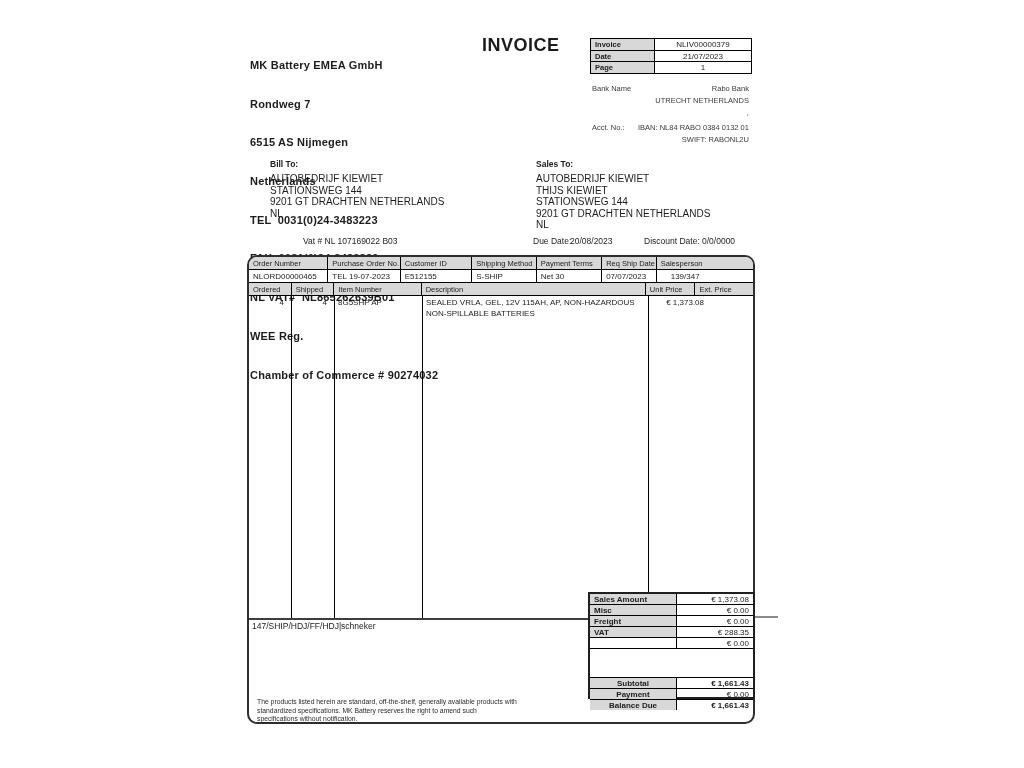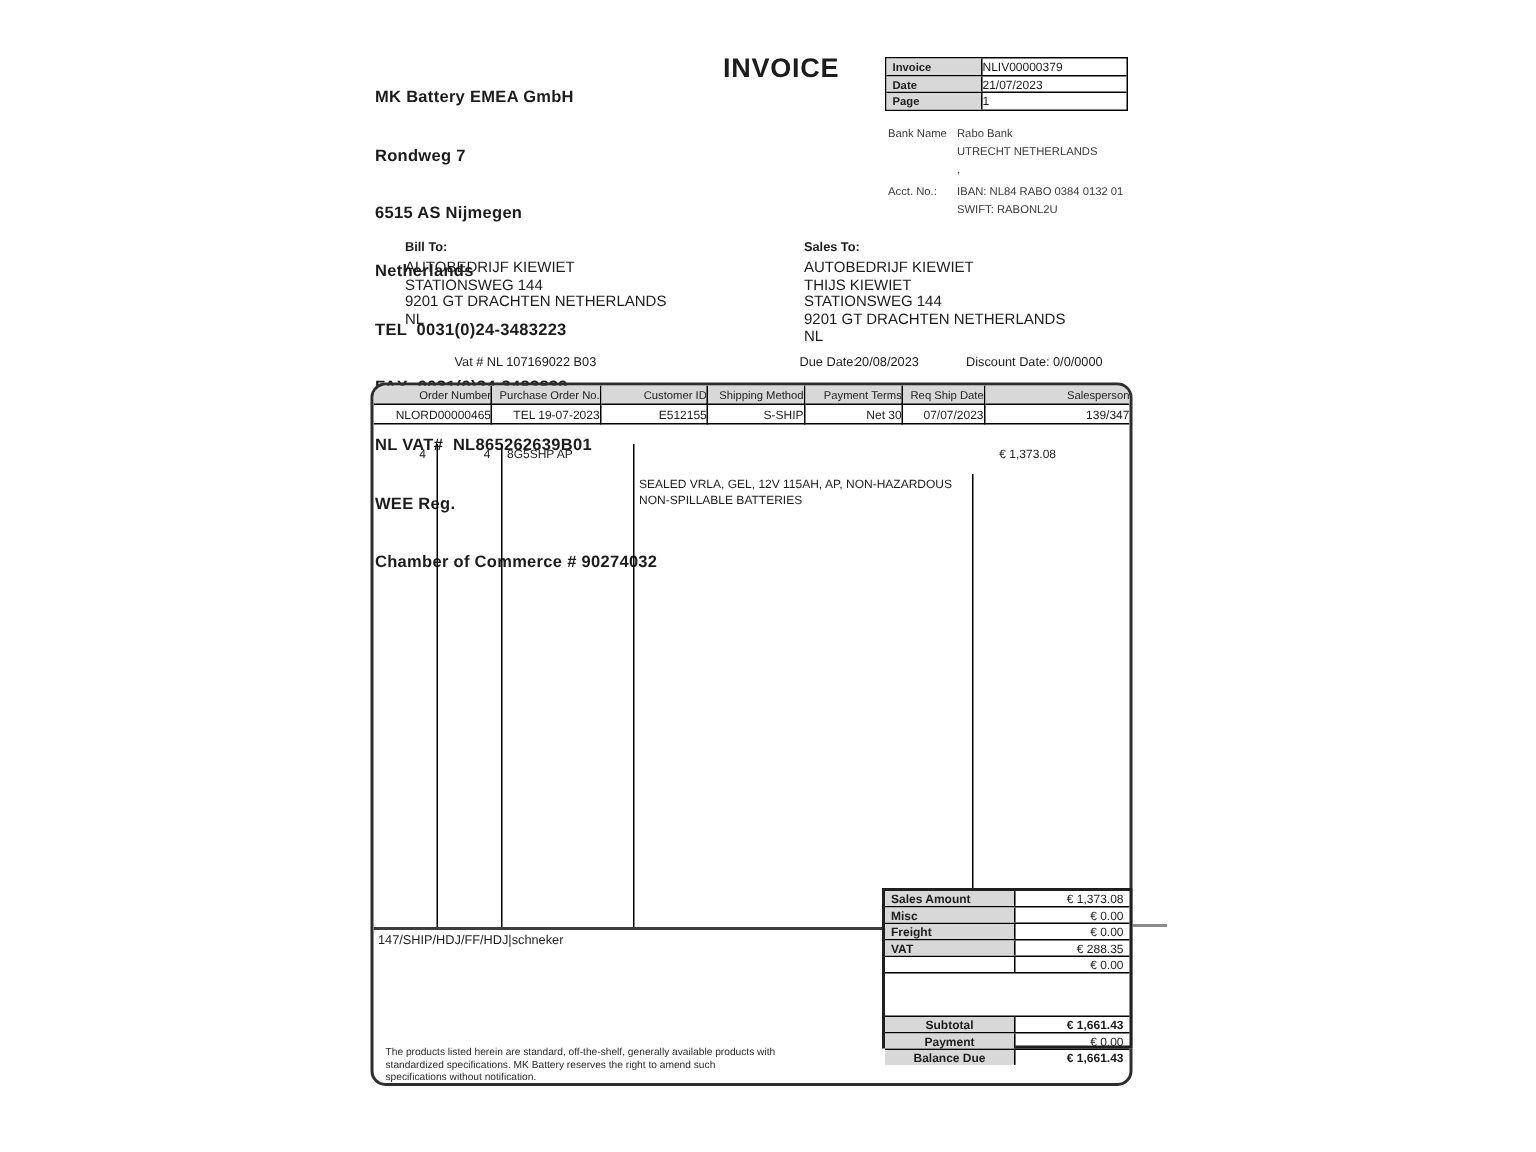--- a/index.html
+++ b/index.html
@@ -18,7 +18,7 @@
   .meta-row { flex:1; display:flex; border-bottom:1px solid #000; }
   .meta-row:last-child { border-bottom:none; }
   .meta-label { width:64px; background:#d8d8d8; border-right:1px solid #000; font-weight:bold; font-size:7.5px; padding:1px 0 0 4px; }
-  .meta-value { flex:1; font-size:8px; padding-top:1px; }
+  .meta-value { flex:1; text-align:center; font-size:8px; padding-top:1px; }
 
   
   .bank { position:absolute; left:592px; top:83px; font-size:7.5px; color:#3a3a3a; line-height:12px; }

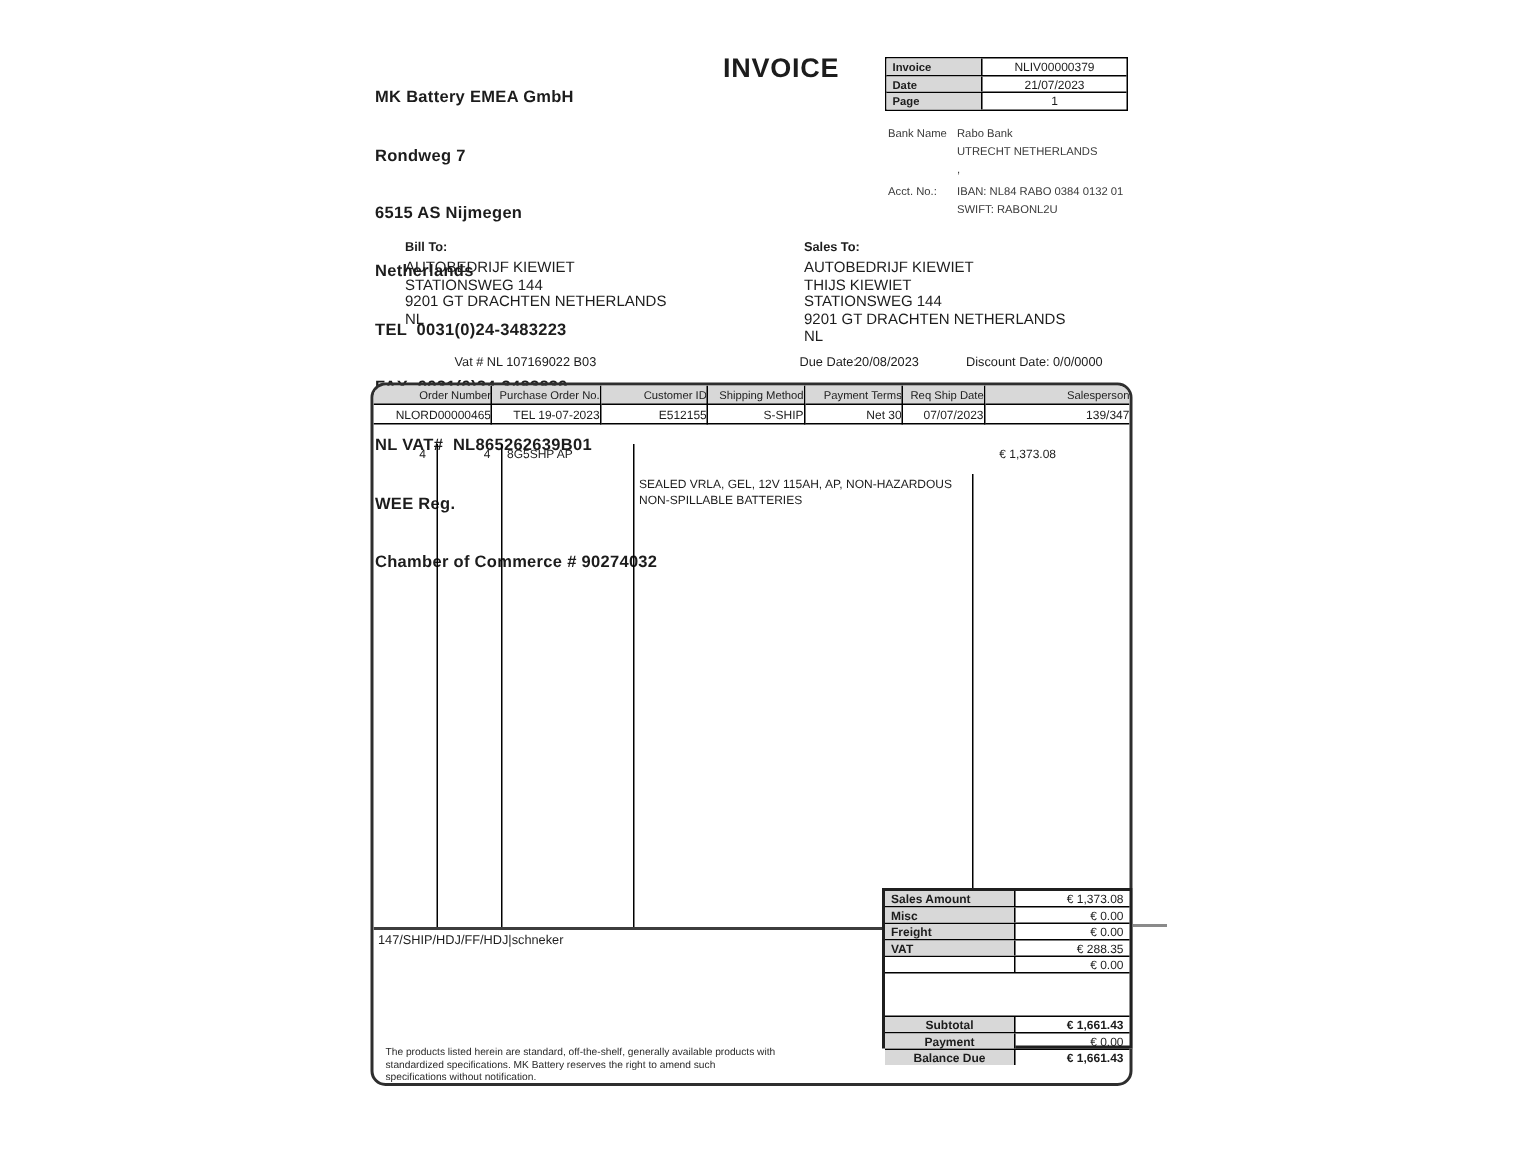--- a/index.html
+++ b/index.html
@@ -22,7 +22,7 @@
 
   
   .bank { position:absolute; left:592px; top:83px; font-size:7.5px; color:#3a3a3a; line-height:12px; }
-  .bank-row { display:flex; }
+  .bank-row { display:flex;justify-content:space-between; }
   .bank-row.gap { margin-top:3px; }
   .bank-label { width:46px; }
   .bank-value { white-space:pre; }

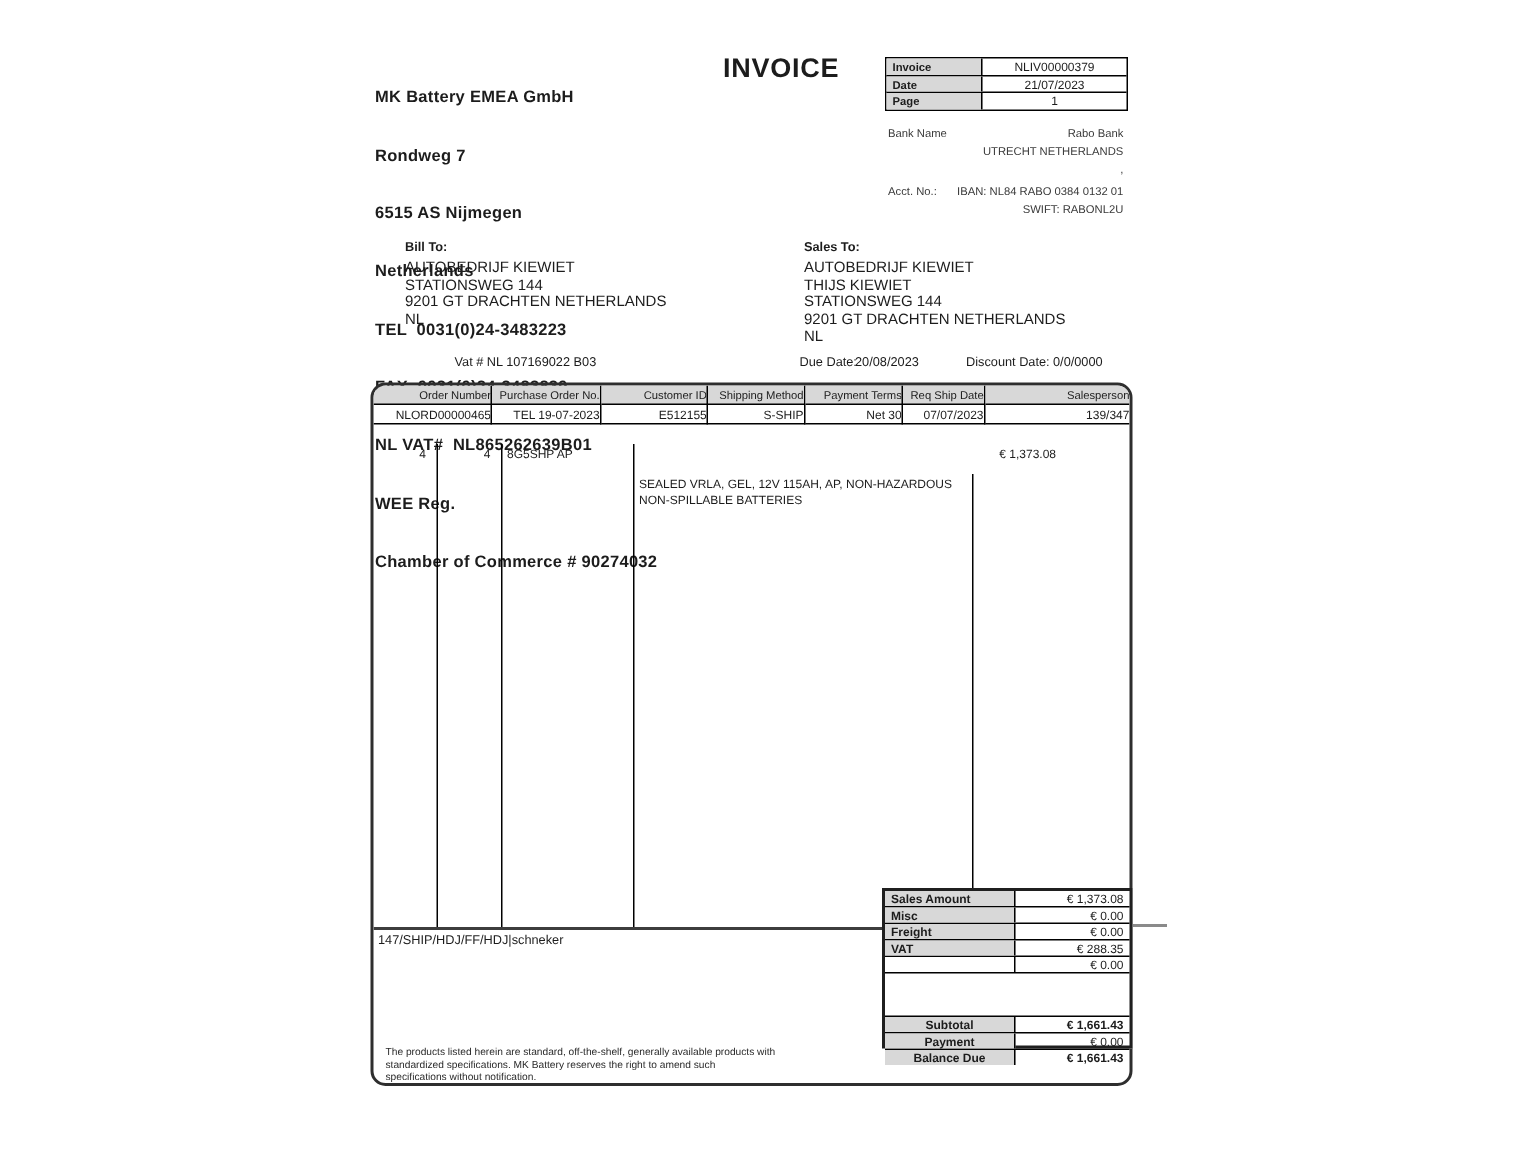--- a/index.html
+++ b/index.html
@@ -37,7 +37,7 @@
   
   .main-box { position:absolute; left:247px; top:255px; width:508px; height:469px; border:2px solid #2e2e2e; border-radius:10px; overflow:hidden; }
   .trow { position:absolute; left:0; width:100%; display:flex; height:13px; line-height:12px; }
-  .cell { border-right:1px solid #000; padding:1px 0 0 4px; overflow:hidden; white-space:nowrap;text-align:right; }
+  .cell { border-right:1px solid #000; padding:1px 0 0 4px; overflow:hidden; white-space:nowrap; }
   .cell:last-child { border-right:none; }
   .hdr { background:#d8d8d8; font-size:7.5px; border-bottom:1px solid #000; }
   .val { font-size:8px; border-bottom:1px solid #000; }

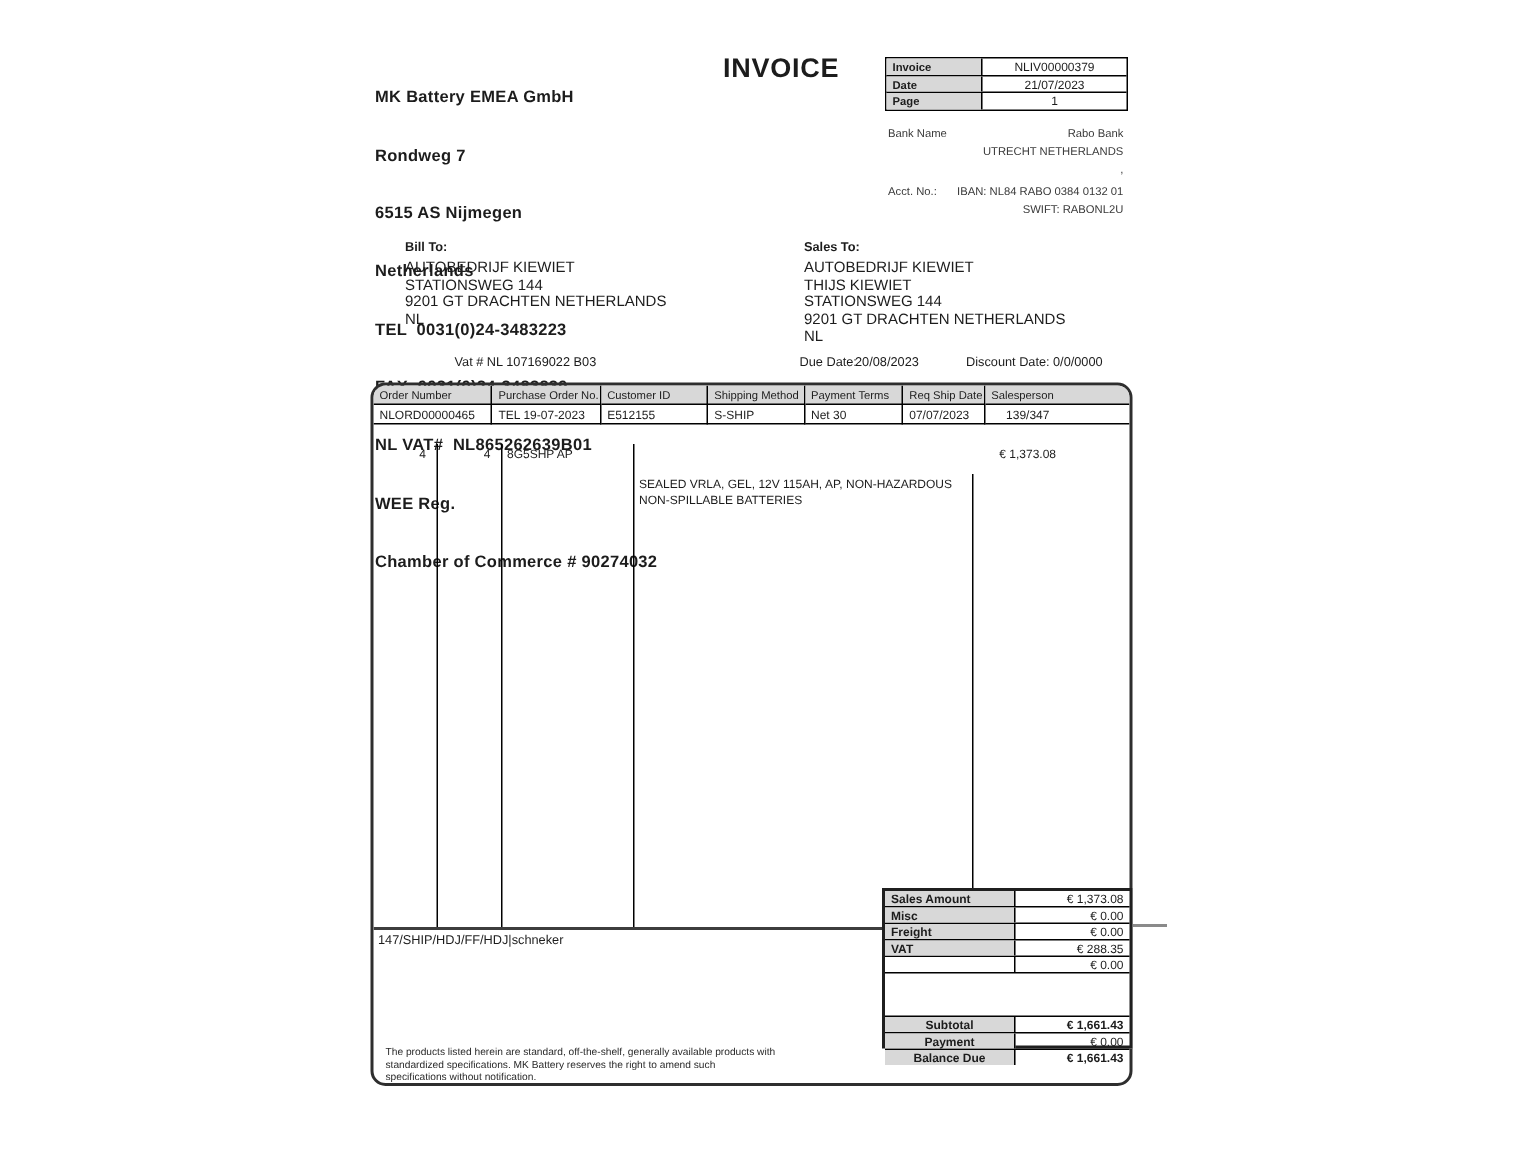--- a/index.html
+++ b/index.html
@@ -169,6 +169,14 @@
       <div class="cell val a7" style="padding-left:14px">139/347</div>
     </div>
 
+    <div class="trow" style="top:26px">
+      <div class="cell hdr b1">Ordered</div>
+      <div class="cell hdr b2">Shipped</div>
+      <div class="cell hdr b3">Item Number</div>
+      <div class="cell hdr b4">Description</div>
+      <div class="cell hdr b5">Unit Price</div>
+      <div class="cell hdr b6">Ext. Price</div>
+    </div>
 
     <div class="item-area">
       <div class="icol num b1">4</div>

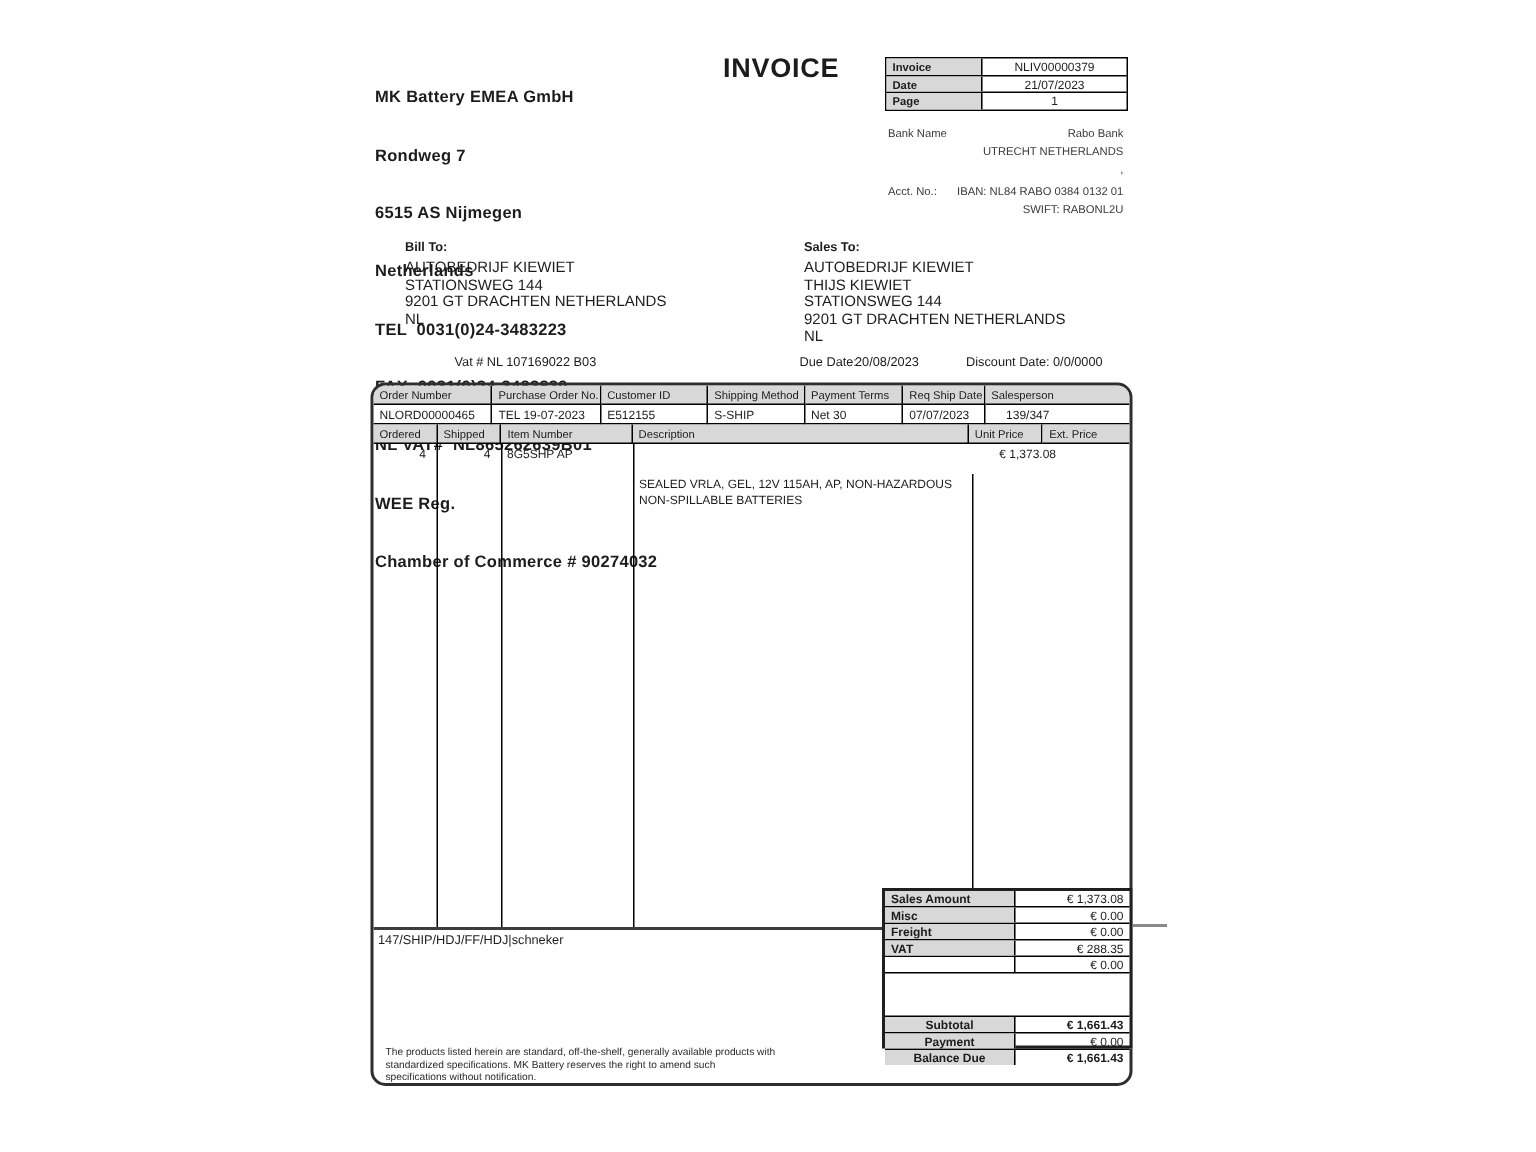--- a/index.html
+++ b/index.html
@@ -50,7 +50,7 @@
   .icol:last-child { border-right:none; }
   .num { text-align:right; padding-right:7px; }
   .money { text-align:right; padding-right:3px; }
-  .desc { line-height:10.5px; white-space:normal;margin-top:20px; }
+  .desc { line-height:10.5px; white-space:normal; }
   .divider { position:absolute; left:0; top:361px; width:100%; height:2px; background:#3d3d3d; }
   .divider-ext { position:absolute; left:755px; top:616px; width:23px; height:2px; background:#8a8a8a; }
   .foot-ref { position:absolute; left:3px; top:364px; font-size:8.5px; }

